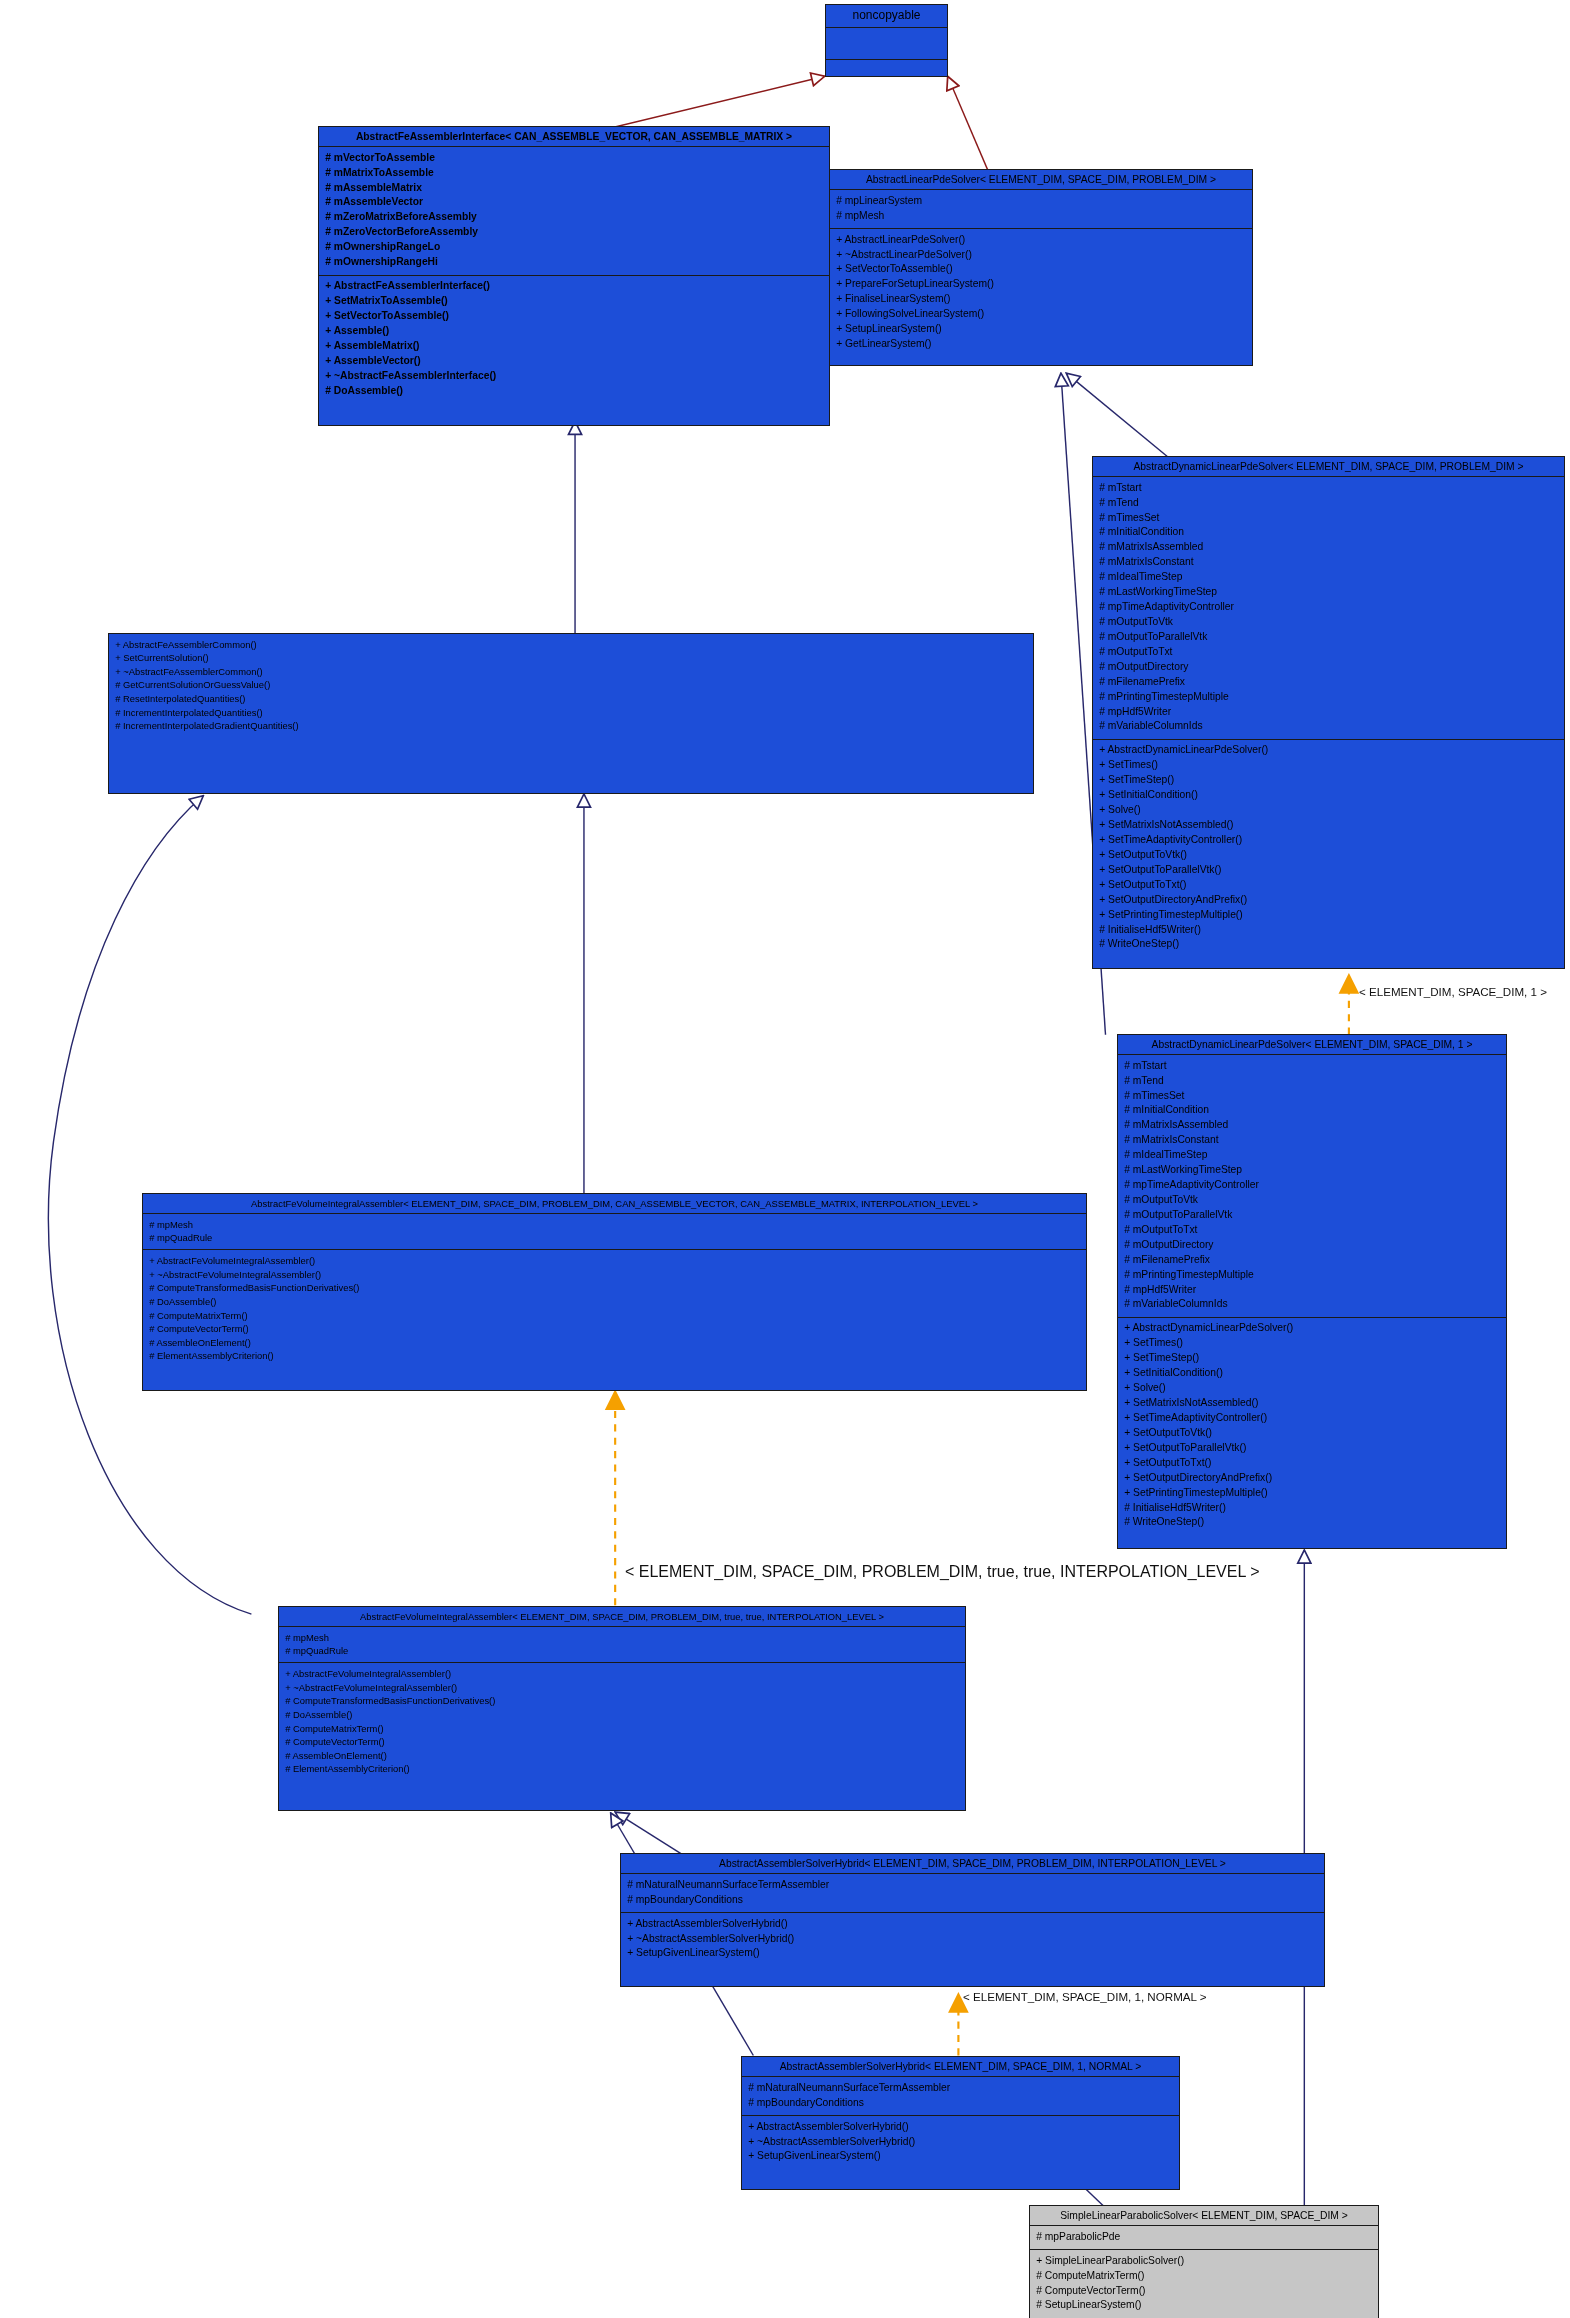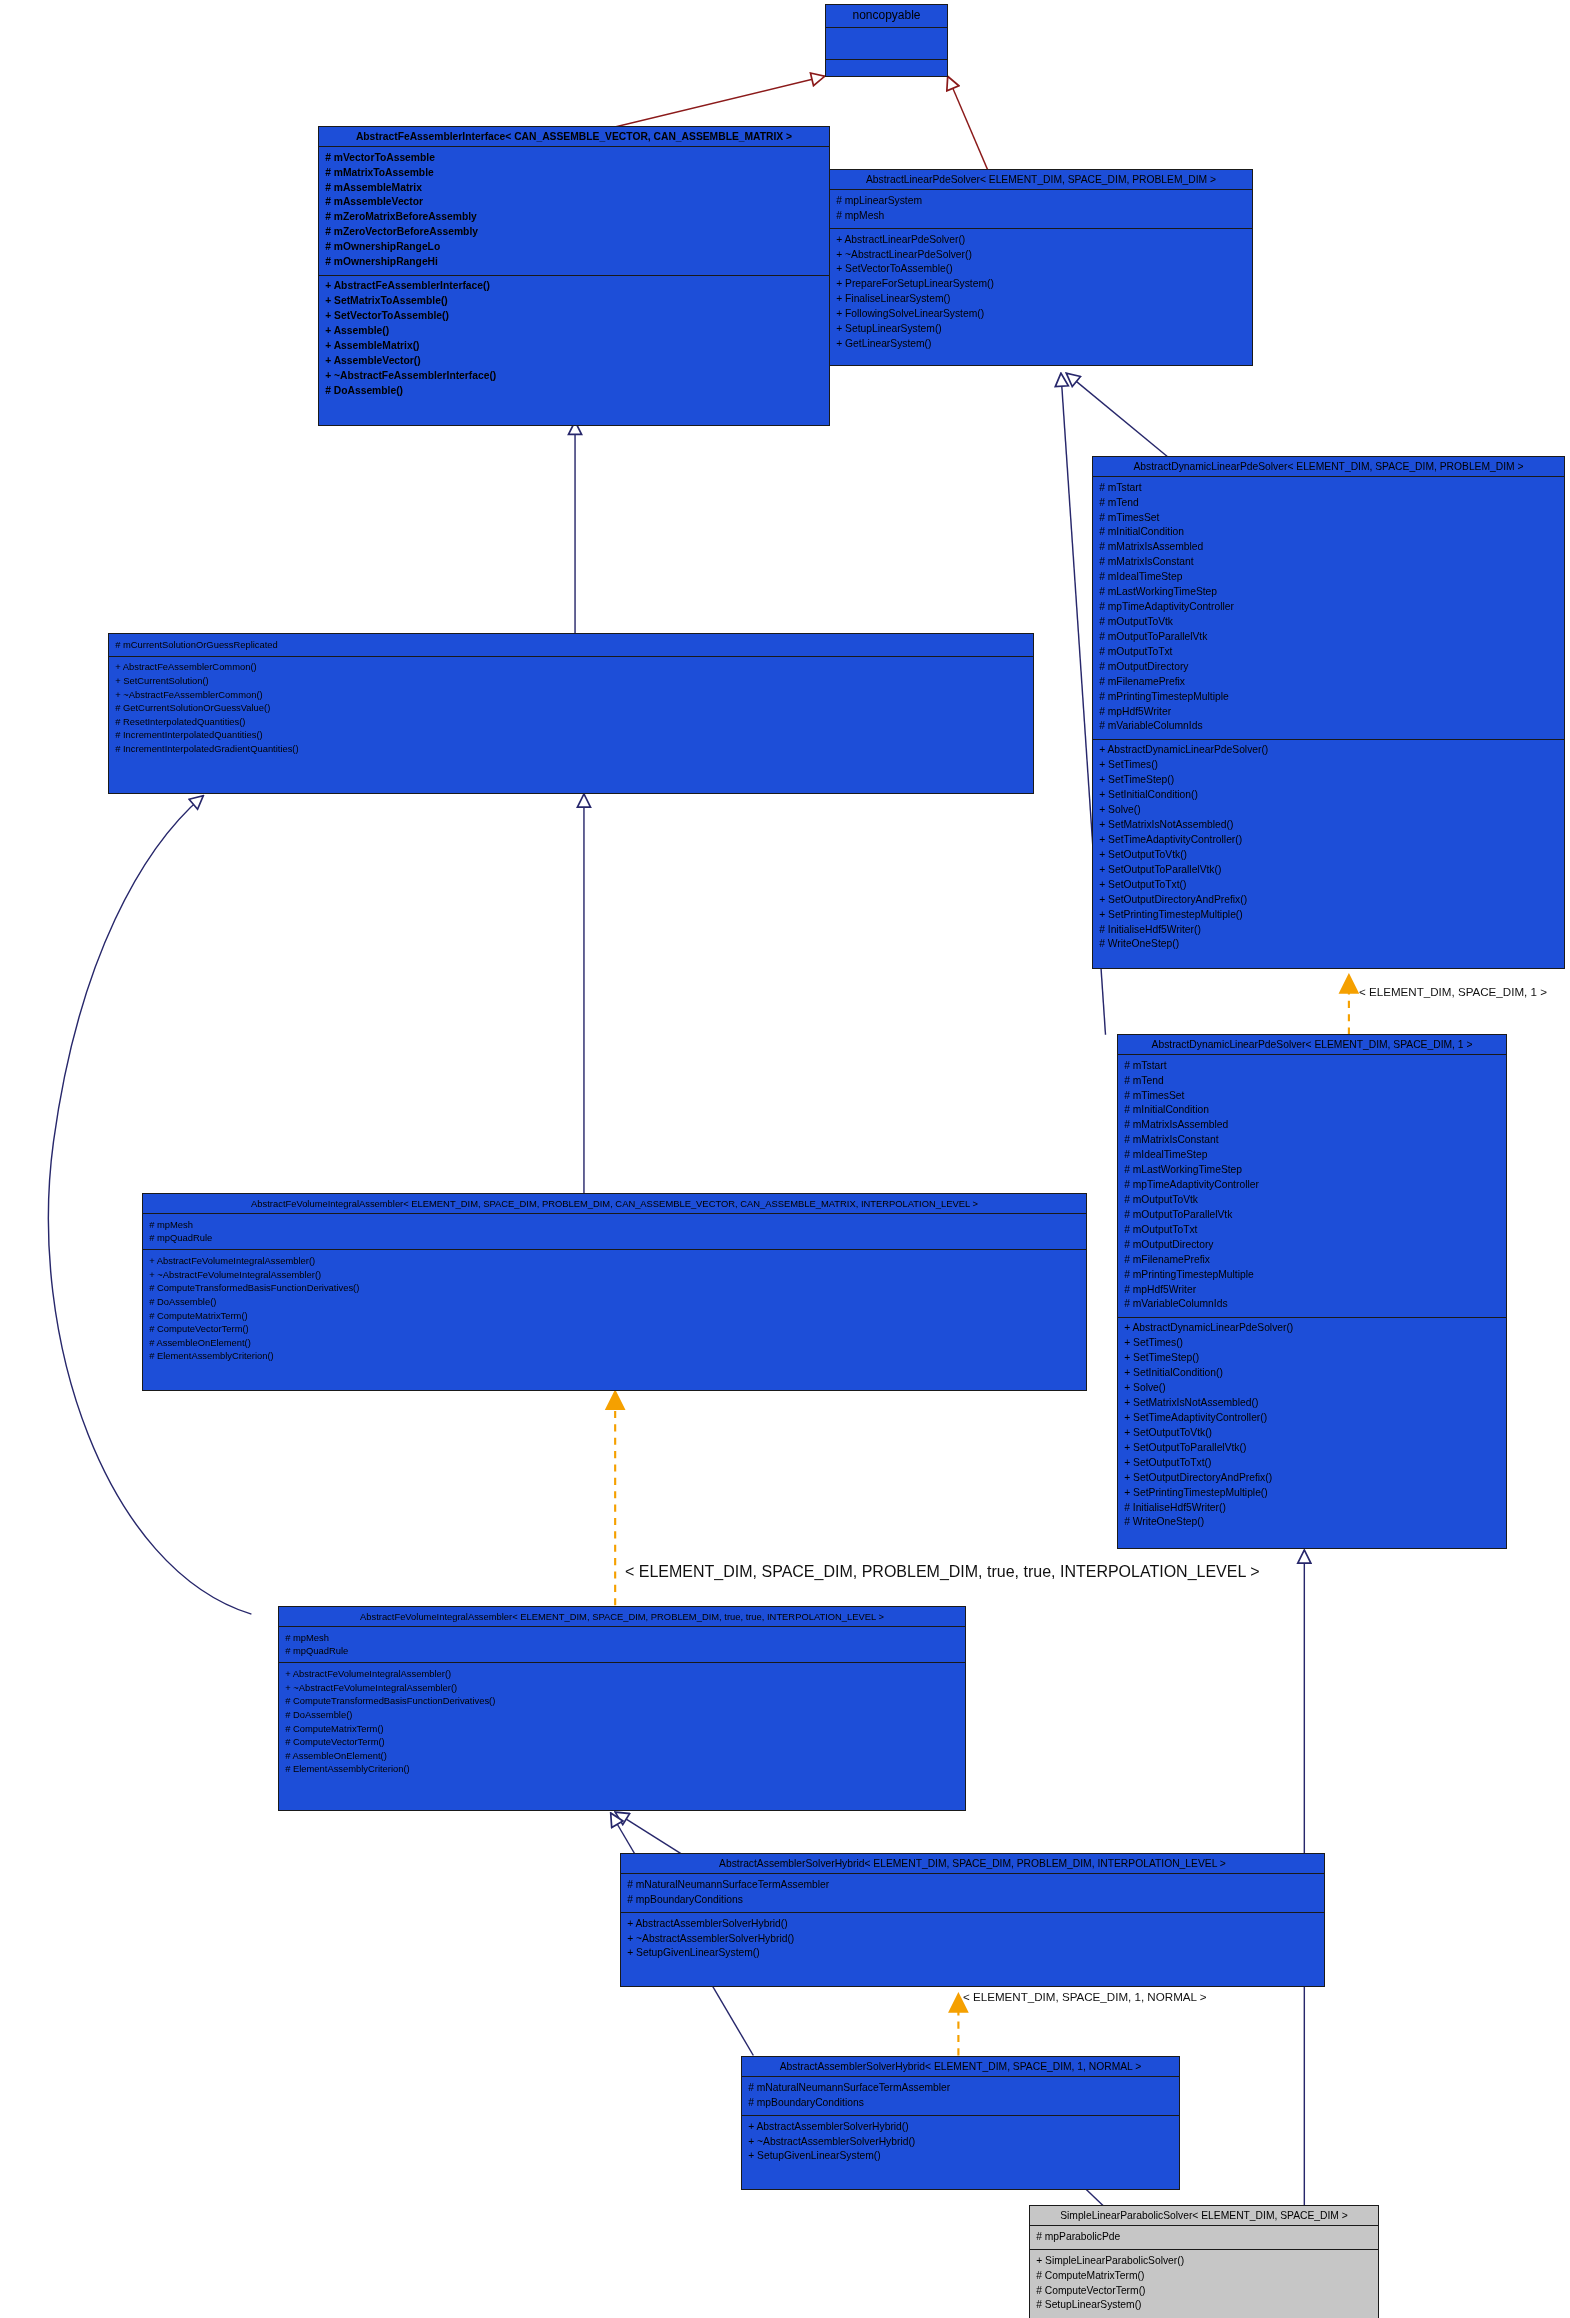--- a/index.html
+++ b/index.html
@@ -196,9 +196,6 @@
   </div>
 
   <div class="uml fs10" style="left:108px; top:633px; width:926px; height:161px;">
-    <div class="attrs">
-      <div class="row"># mCurrentSolutionOrGuessReplicated</div>
-    </div>
     <div class="ops">
       <div class="row">+ AbstractFeAssemblerCommon()</div>
       <div class="row">+ SetCurrentSolution()</div>

